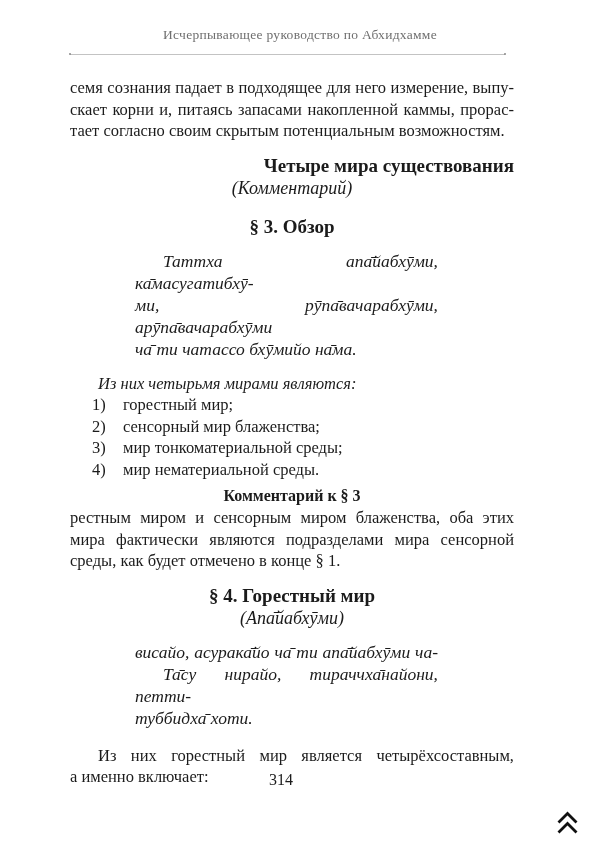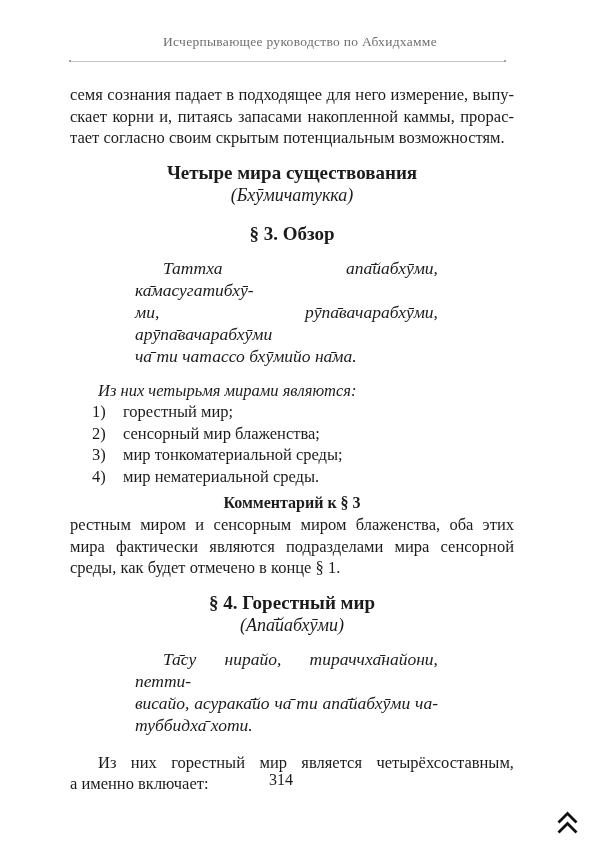--- a/index.html
+++ b/index.html
@@ -9,7 +9,7 @@
     color:#1b1b1b; font-size:16.5px; line-height:21.5px; overflow:hidden;
   }
   .running-header {
-    padding-top:34px; text-align:center;
+    padding-top:27px; text-align:center;
     font-size:13.5px; line-height:16px; letter-spacing:0.3px; color:#6f6f6f;
   }
   .header-rule {

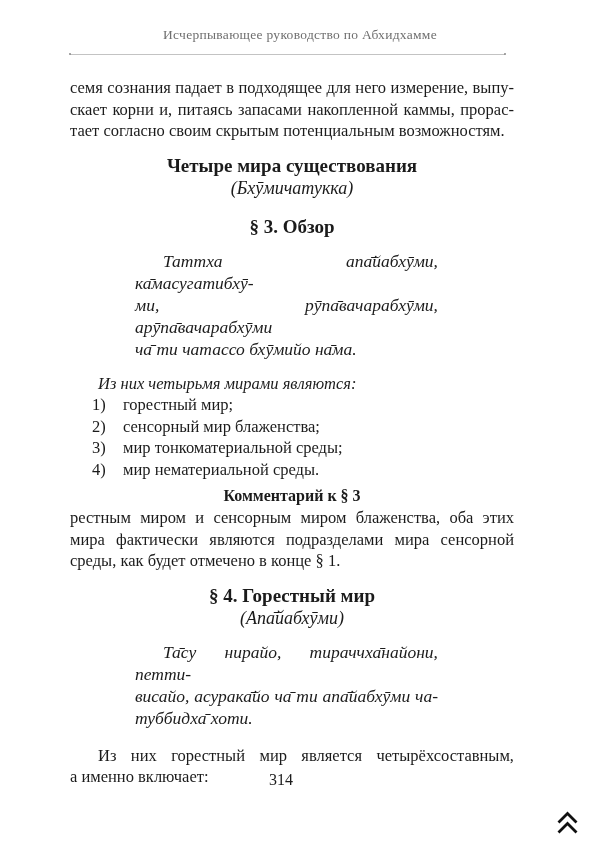--- a/index.html
+++ b/index.html
@@ -26,7 +26,7 @@
   .tline { min-height:21.5px; }
   .jline { text-align:justify; text-align-last:justify; }
   .indent { text-indent:28px; }
-  .chapter-title { margin-top:12px; text-align:center; font-weight:bold; font-size:19px; line-height:23px; }
+  .chapter-title { margin-top:12px; text-align:right; font-weight:bold; font-size:19px; line-height:23px; }
   .chapter-subtitle { text-align:center; font-style:italic; font-size:18px; line-height:22px; }
   .section-heading { margin-top:16px; text-align:center; font-weight:bold; font-size:19px; line-height:23px; }
   .pali-quote { margin:12px 0 0 65px; width:303px; font-style:italic; font-size:17.5px; line-height:22px; }

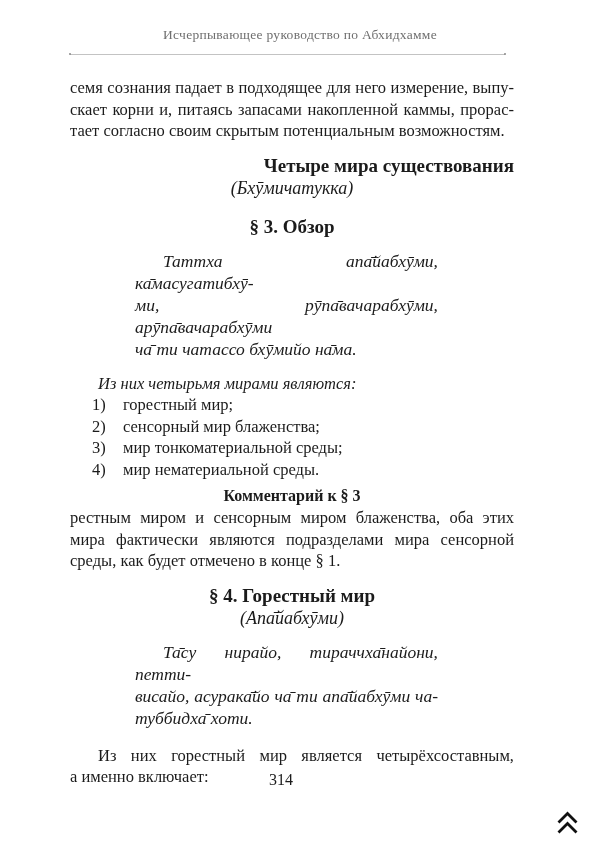--- a/index.html
+++ b/index.html
@@ -68,7 +68,7 @@
       </div>
 
     <div class="chapter-title">Четыре мира существования</div>
-    <div class="chapter-subtitle">(Бхӯмичатукка)</div>
+    <div class="chapter-subtitle">(Комментарий)</div>
 
     <div class="section-heading">§ 3. Обзор</div>
 

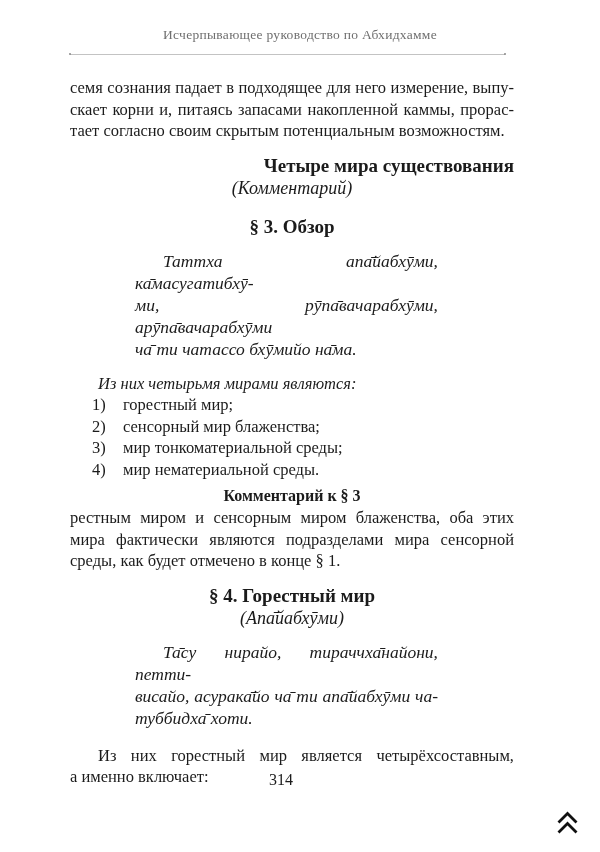--- a/index.html
+++ b/index.html
@@ -109,8 +109,8 @@
     <div class="chapter-subtitle">(Апа̄йабхӯми)</div>
 
     <div class="pali-quote">
+      <div class="tline jline">висайо, асурака̄йо ча̄ ти апа̄йабхӯми ча-</div>
       <div class="tline jline q-indent">Та̄су нирайо, тираччха̄найони, петти-</div>
-      <div class="tline jline">висайо, асурака̄йо ча̄ ти апа̄йабхӯми ча-</div>
       <div class="tline">туббидха̄ хоти.</div>
     </div>
 

